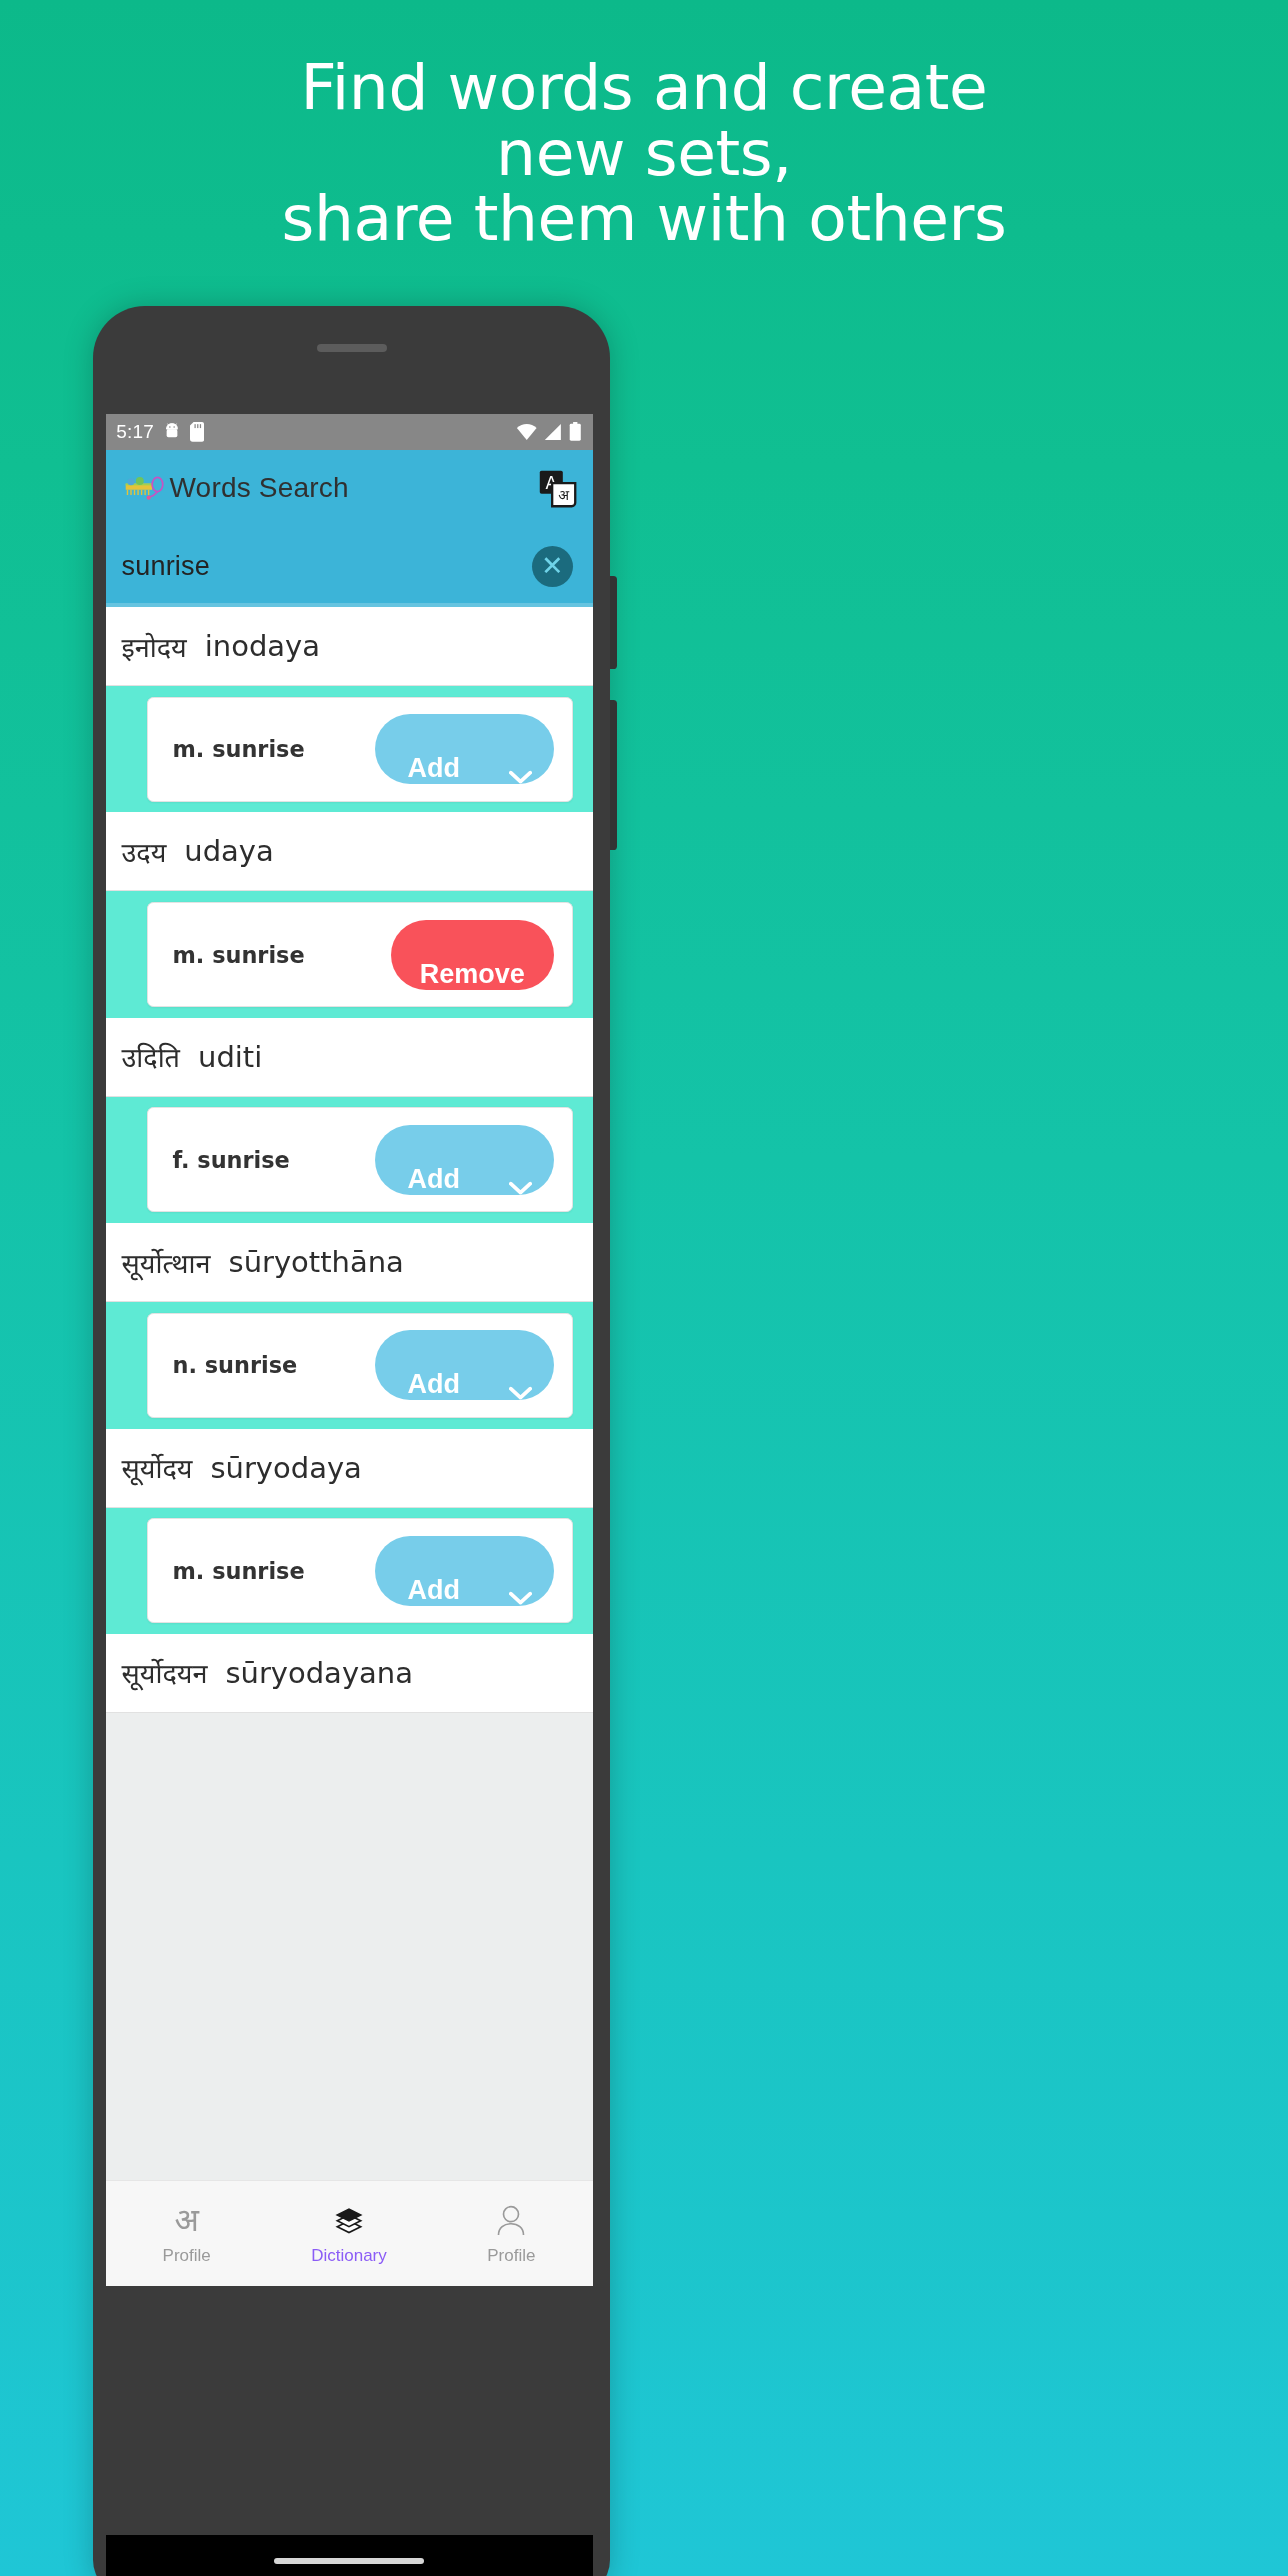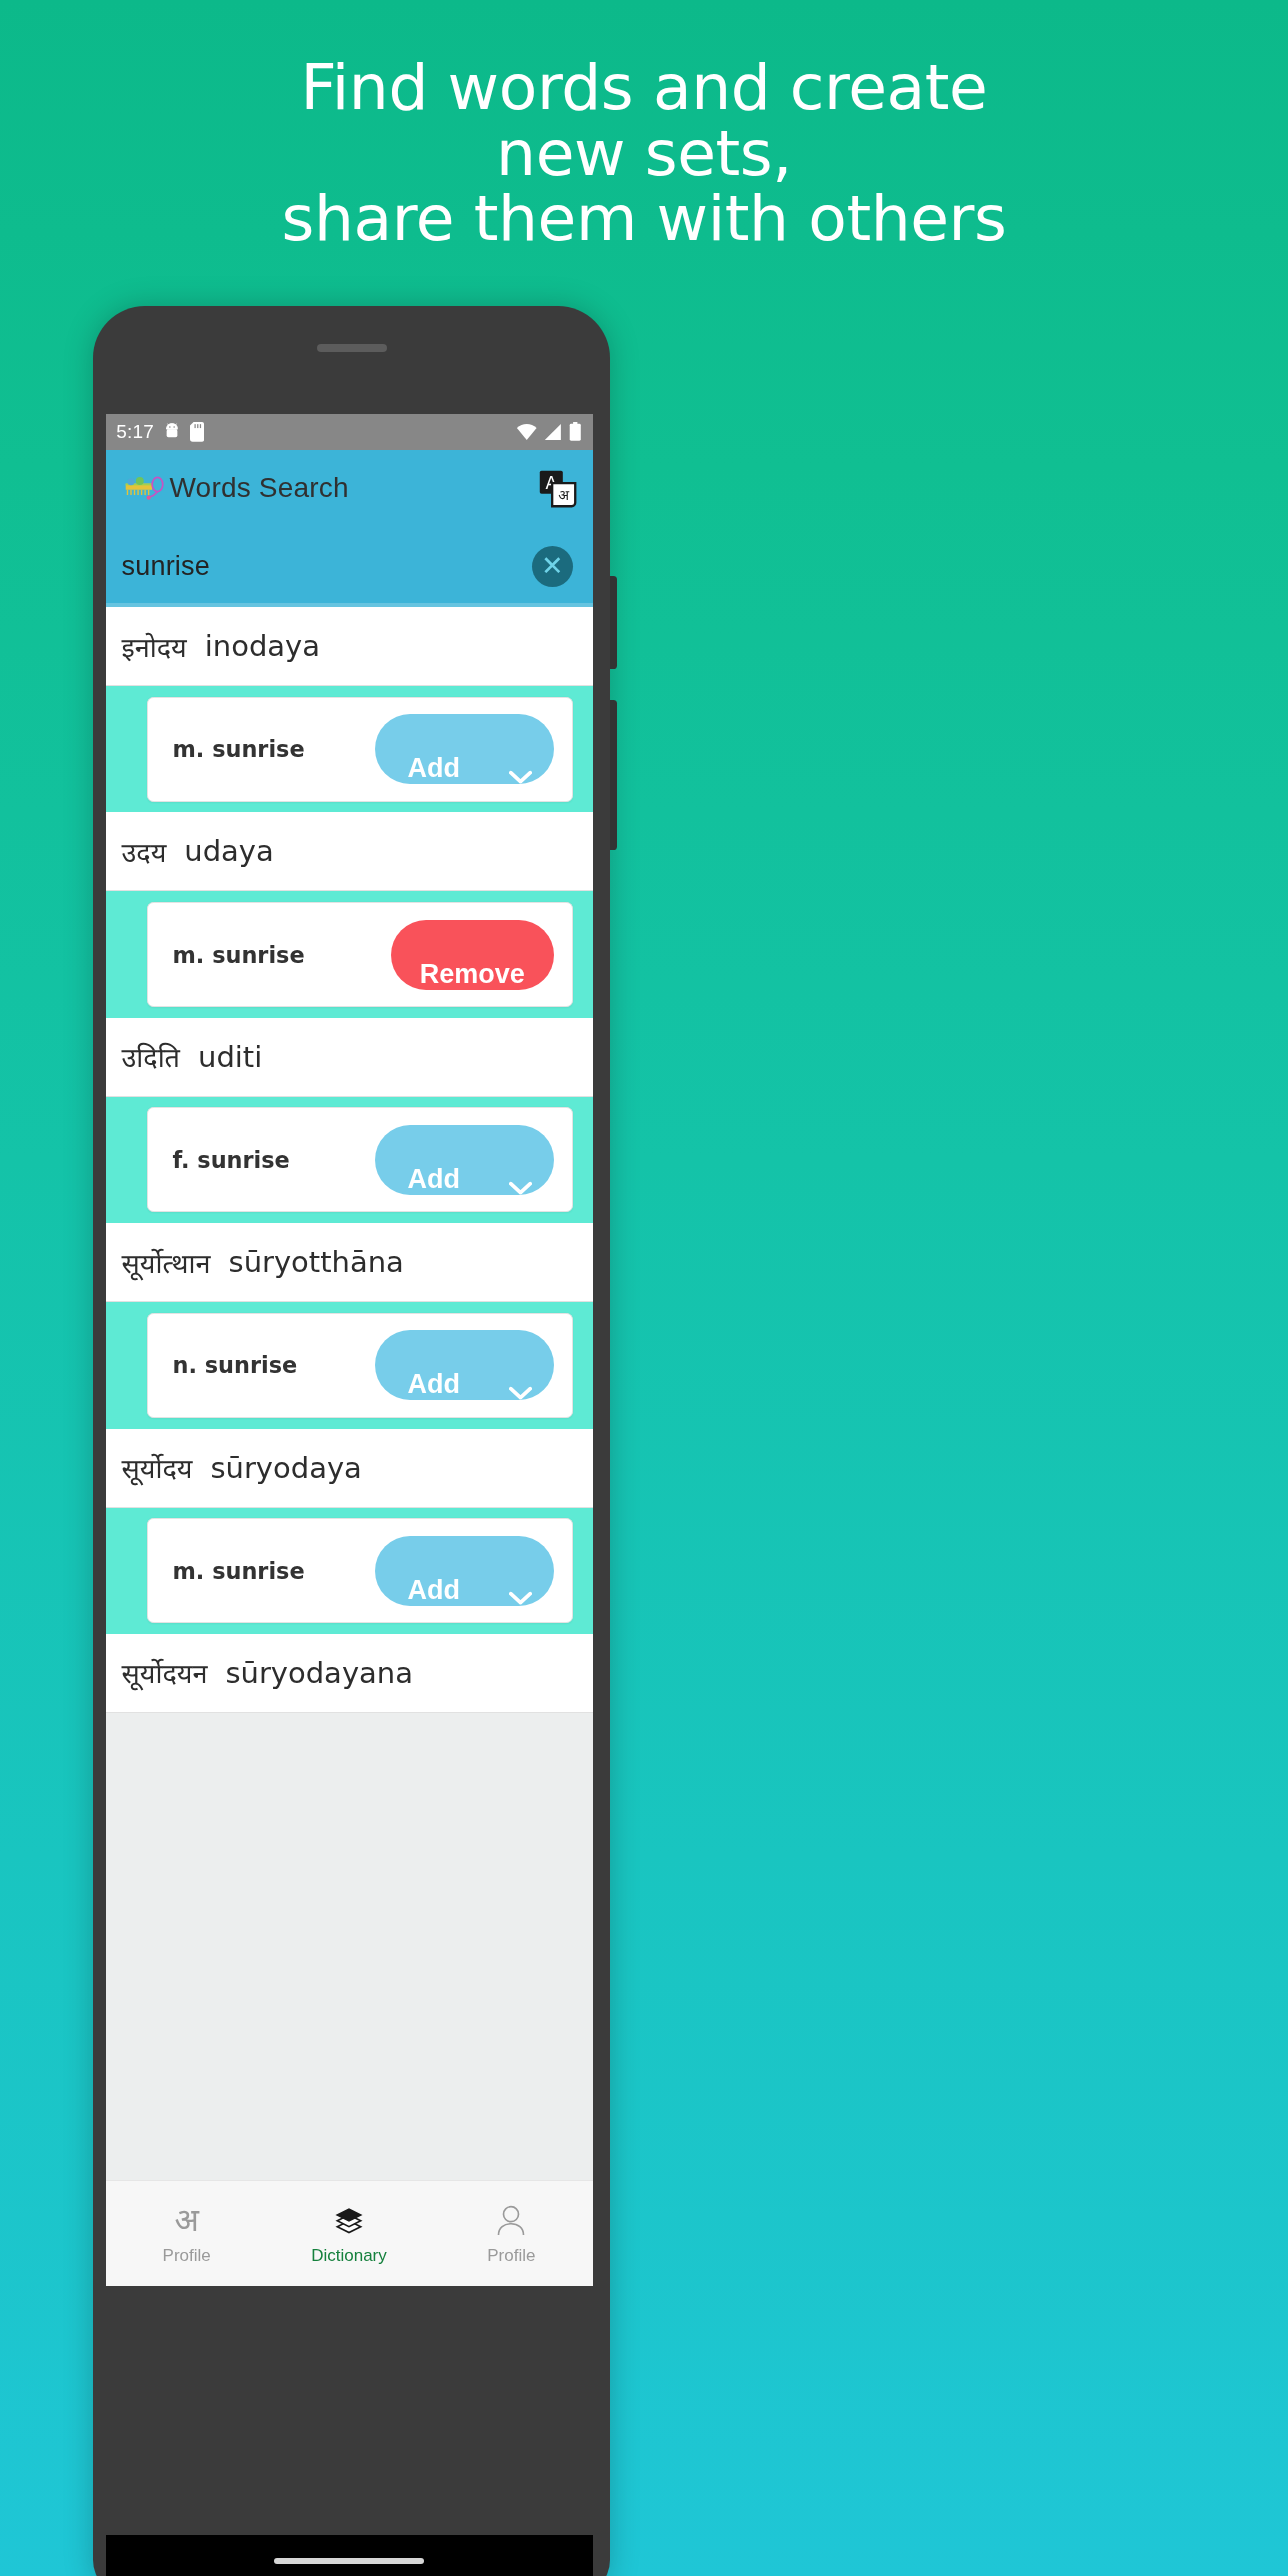--- a/index.html
+++ b/index.html
@@ -274,7 +274,7 @@
     font-size: 17px;
     color: #9a9a9a;
   }
-  .nav-item.active .nav-label { color: #15803d; }
+  .nav-item.active .nav-label { color: #8b5cf6; }
   .nav-item.active .nav-glyph { color: #111111; }
 
   

